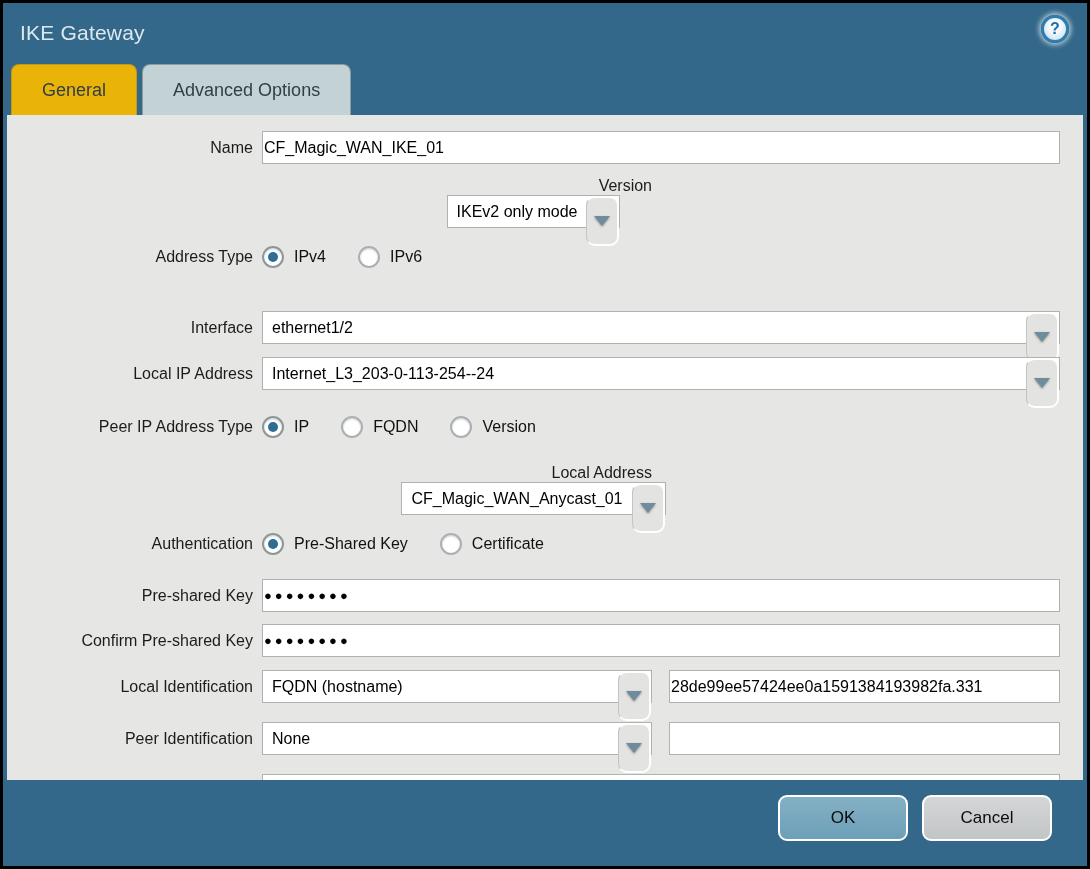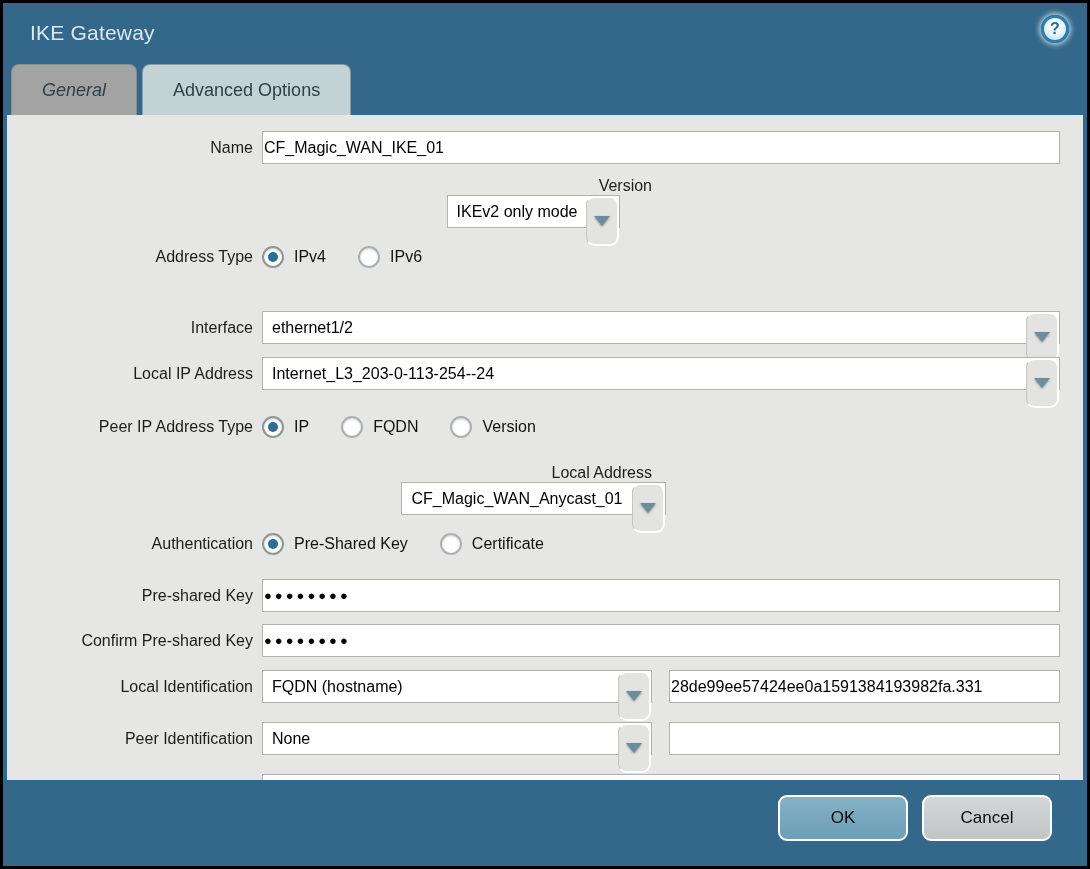--- a/index.html
+++ b/index.html
@@ -16,7 +16,7 @@
   
   .titlebar{
     height:60px;display:flex;align-items:center;
-    padding-left:27px;position:relative;
+    padding-left:17px;position:relative;
   }
   .title{font-size:21px;color:#dde8ee;letter-spacing:.2px;}
   .help{

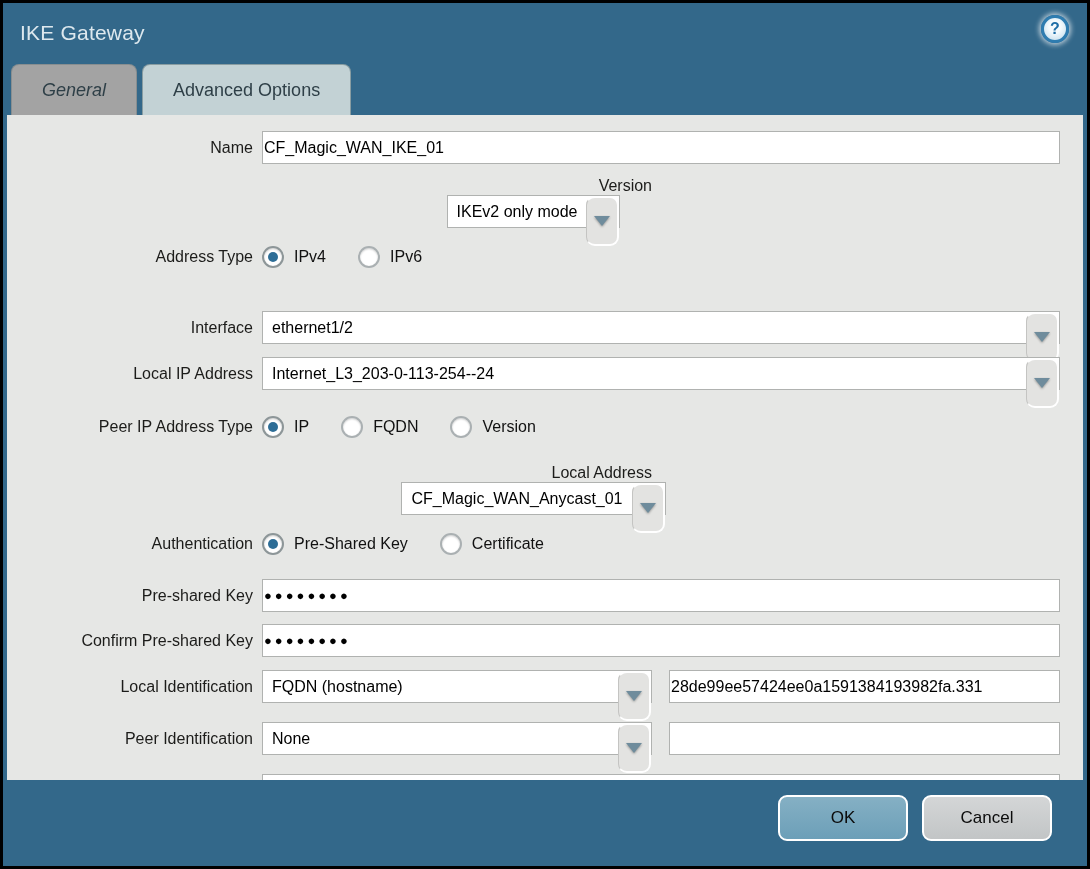--- a/index.html
+++ b/index.html
@@ -39,7 +39,7 @@
     border-radius:8px 8px 0 0;cursor:pointer;
     border:1px solid rgba(30,60,70,.35);border-bottom:none;
   }
-  .tab.active{background:#a3a3a3;border-color:rgba(30,60,70,.2);font-style:italic;}
+  .tab.active{background:#eab308;border-color:rgba(30,60,70,.2);}
   .tab.inactive{background:#c3d2d5;}
   
   .panel{

